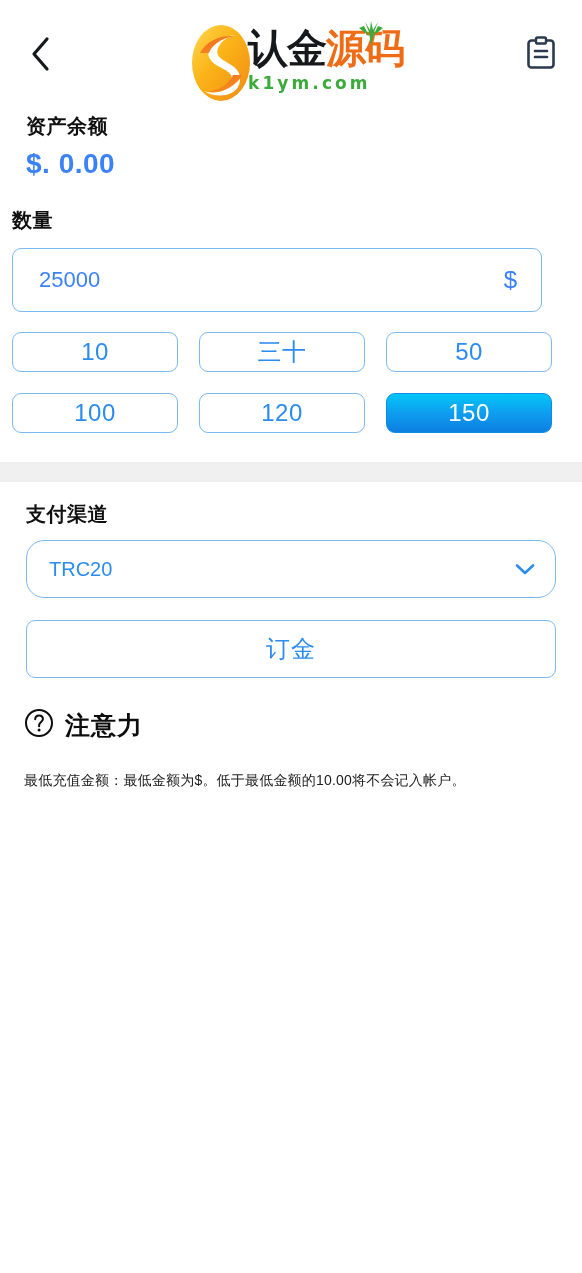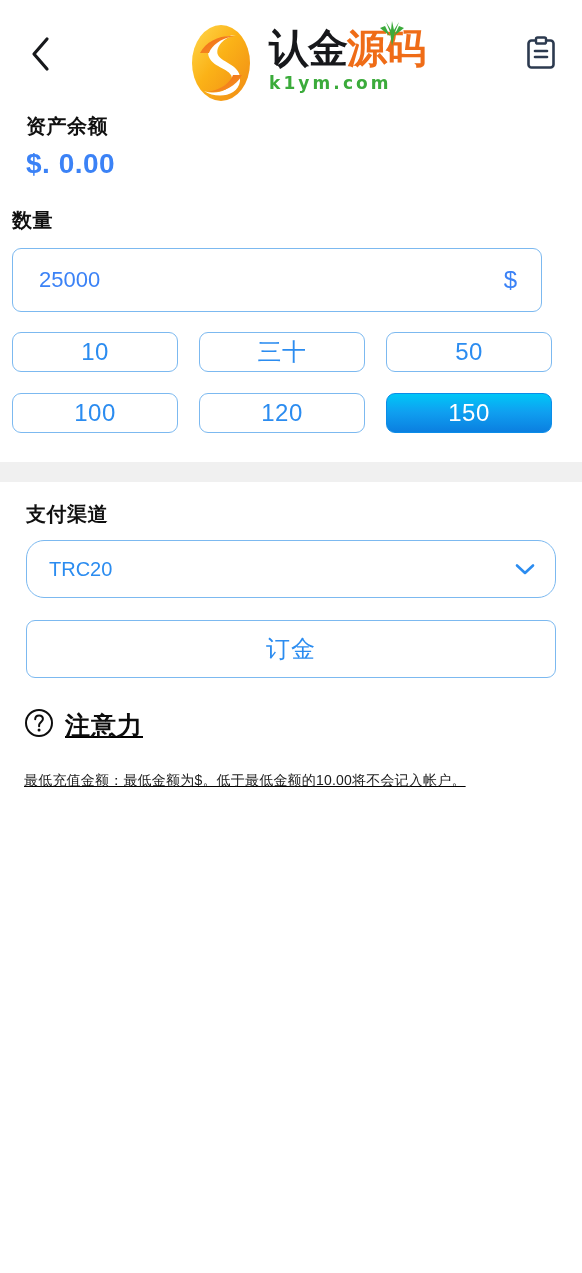--- a/index.html
+++ b/index.html
@@ -55,7 +55,7 @@
   .logo-mark { flex: 0 0 auto; }
   .logo-text-block {
     position: absolute;
-    left: 79px;
+    left: 58px;
     top: 2px;
     width: 146px;
   }

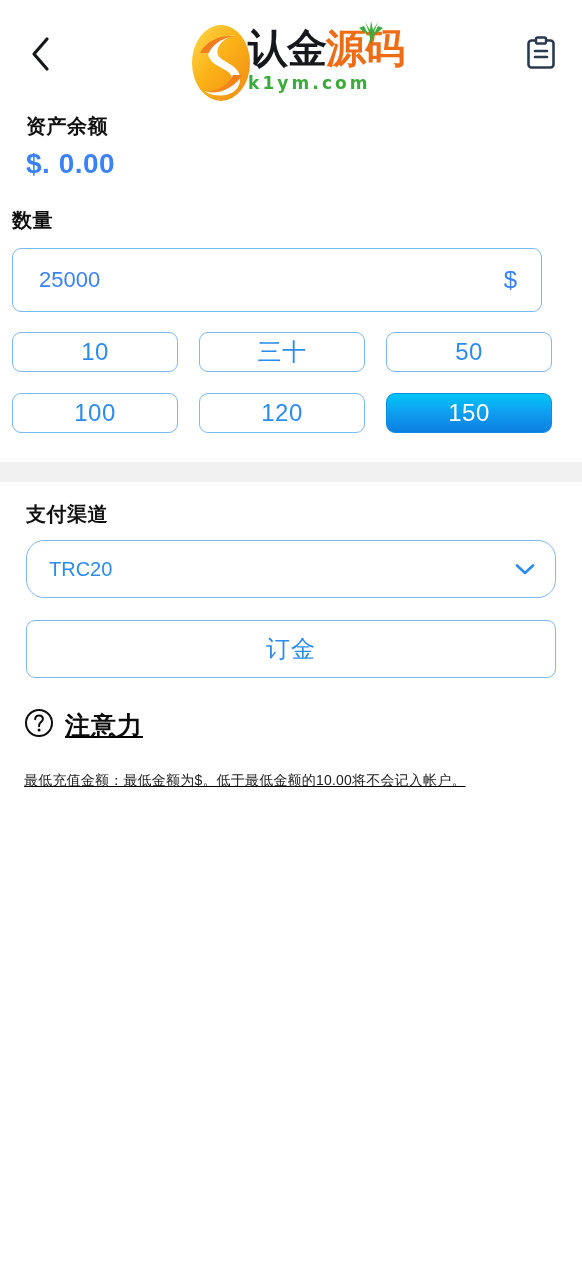--- a/index.html
+++ b/index.html
@@ -232,7 +232,7 @@
   }
 
   
-  .notice { padding: 30px 24px 0 24px; text-decoration: underline; }
+  .notice { padding: 30px 24px 0 24px; }
 
   .notice-head {
     display: flex;

